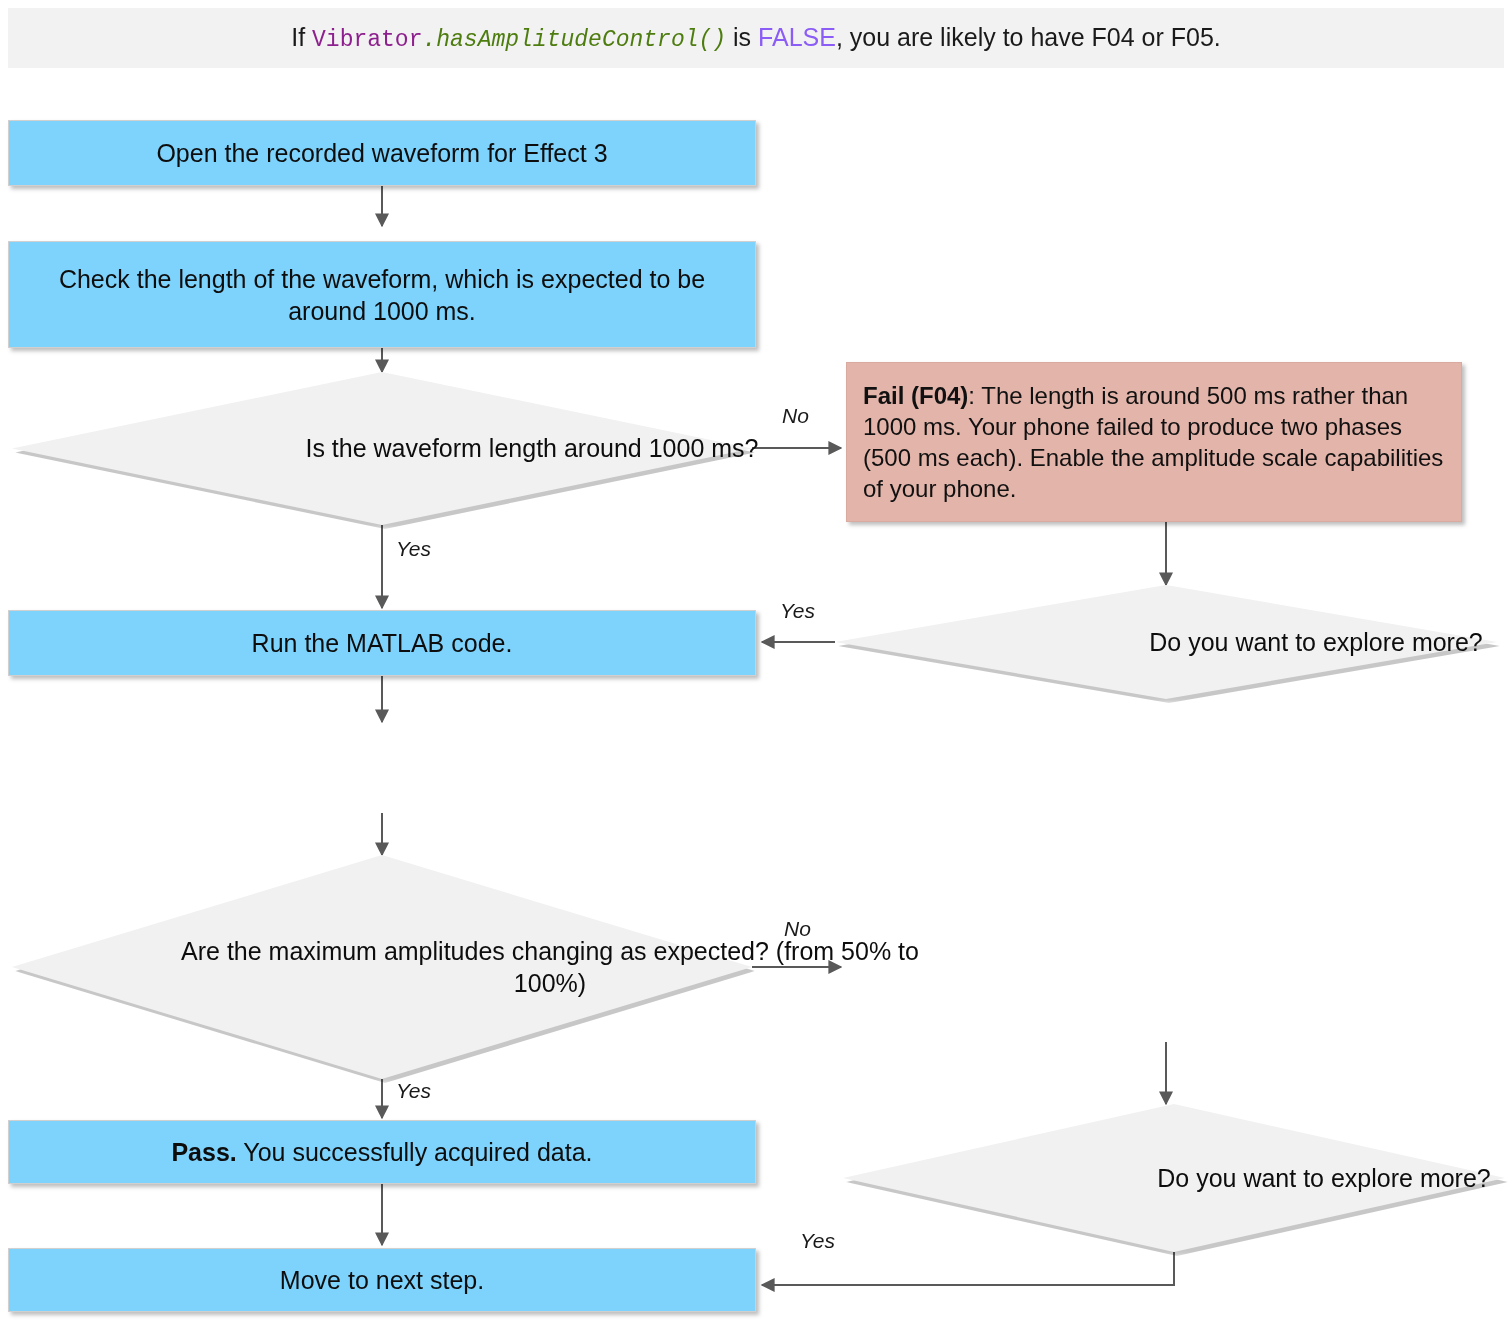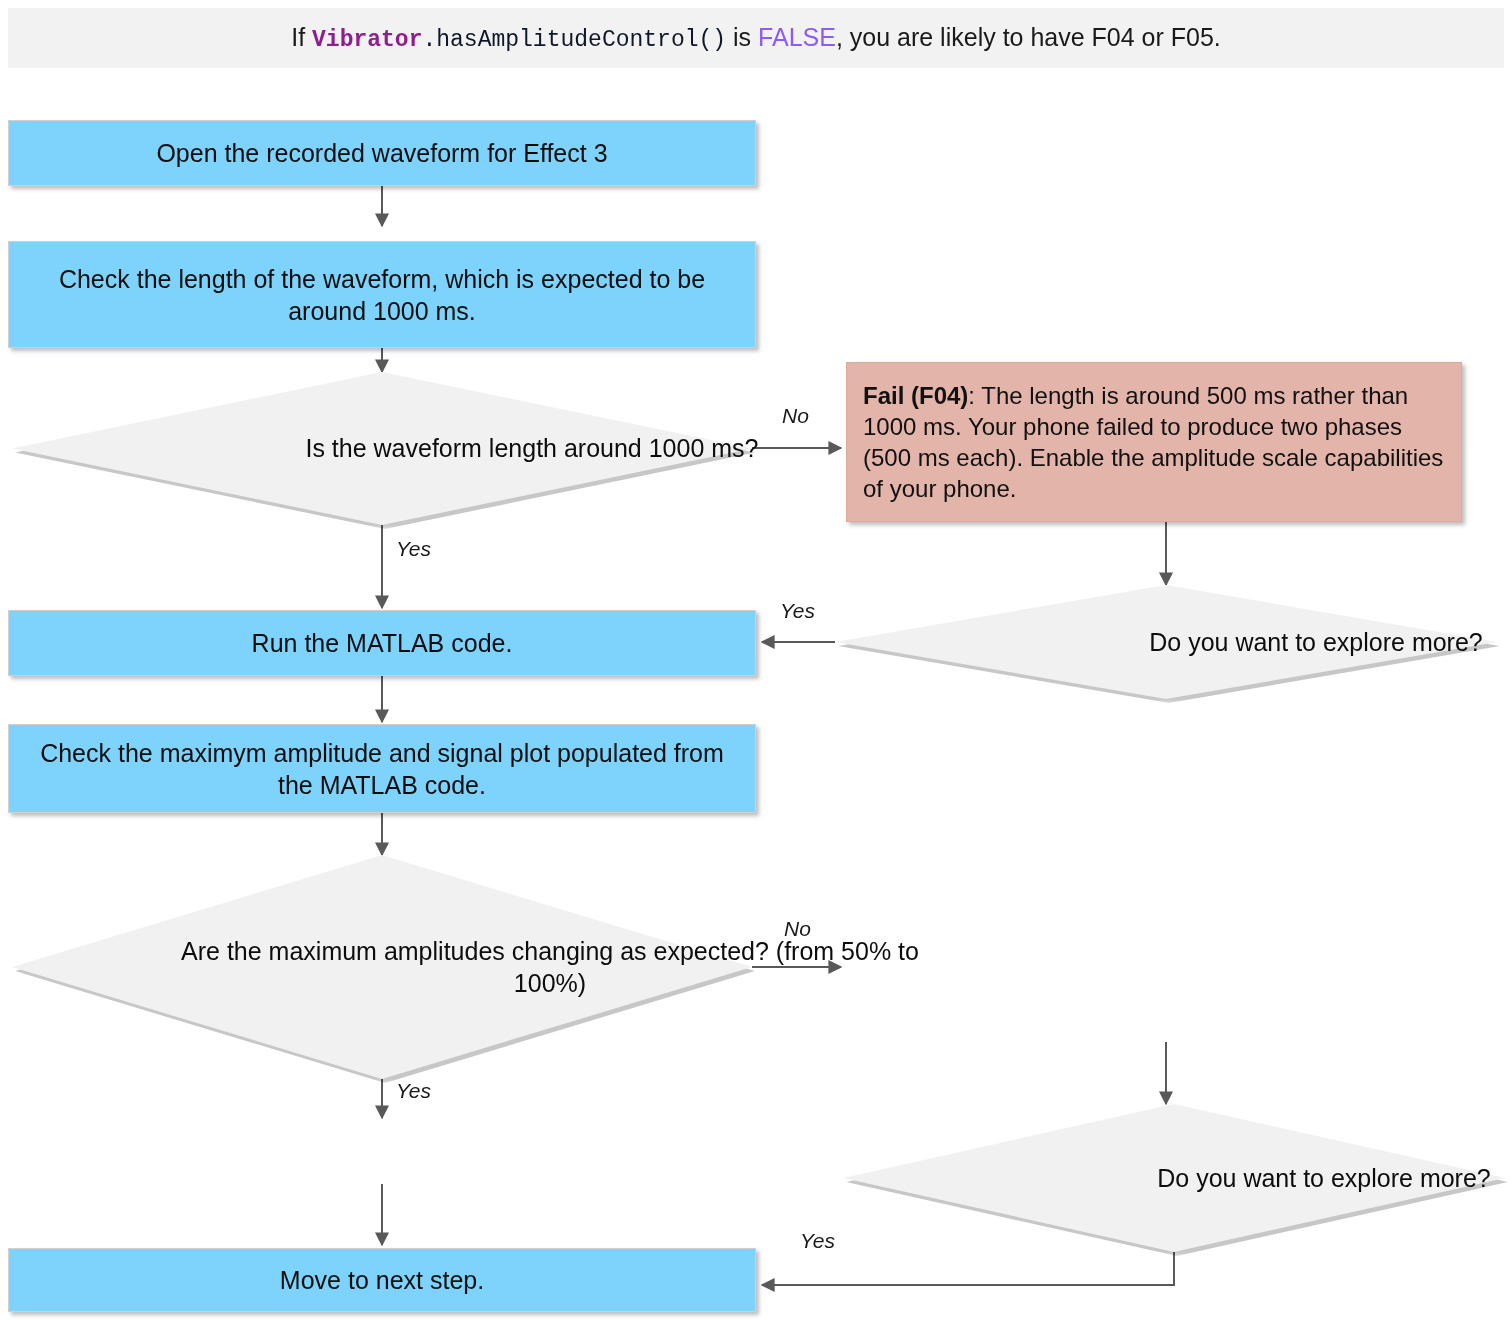--- a/index.html
+++ b/index.html
@@ -44,7 +44,7 @@
   }
   .cls-name {
     color: #8e1f8e;
-    font-weight: bold;
+    font-weight: normal;
   }
   .method-name {
     color: #0f172a;

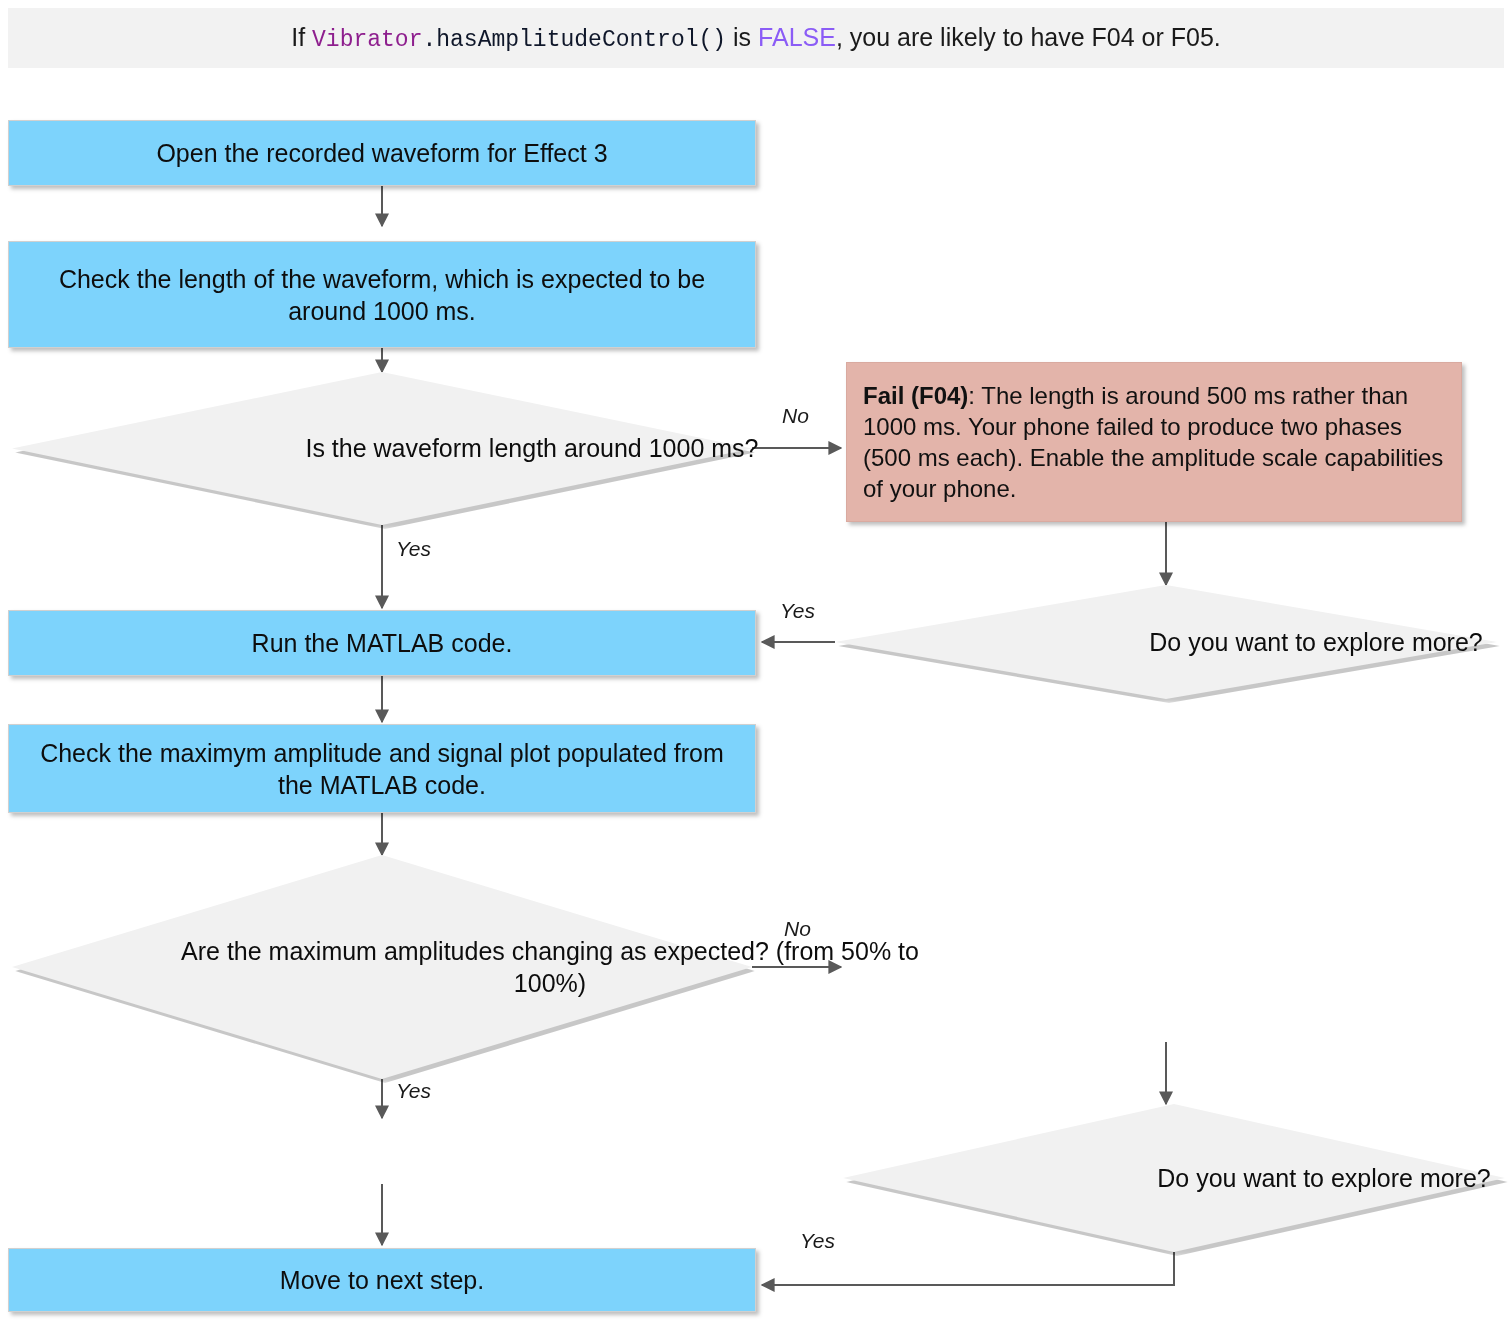--- a/index.html
+++ b/index.html
@@ -47,7 +47,8 @@
     font-weight: normal;
   }
   .method-name {
-    color: #0f172a;
+    color: #4d7c0f;
+    font-style: italic;
   }
   .false-kw {
     color: #8b5cf6;

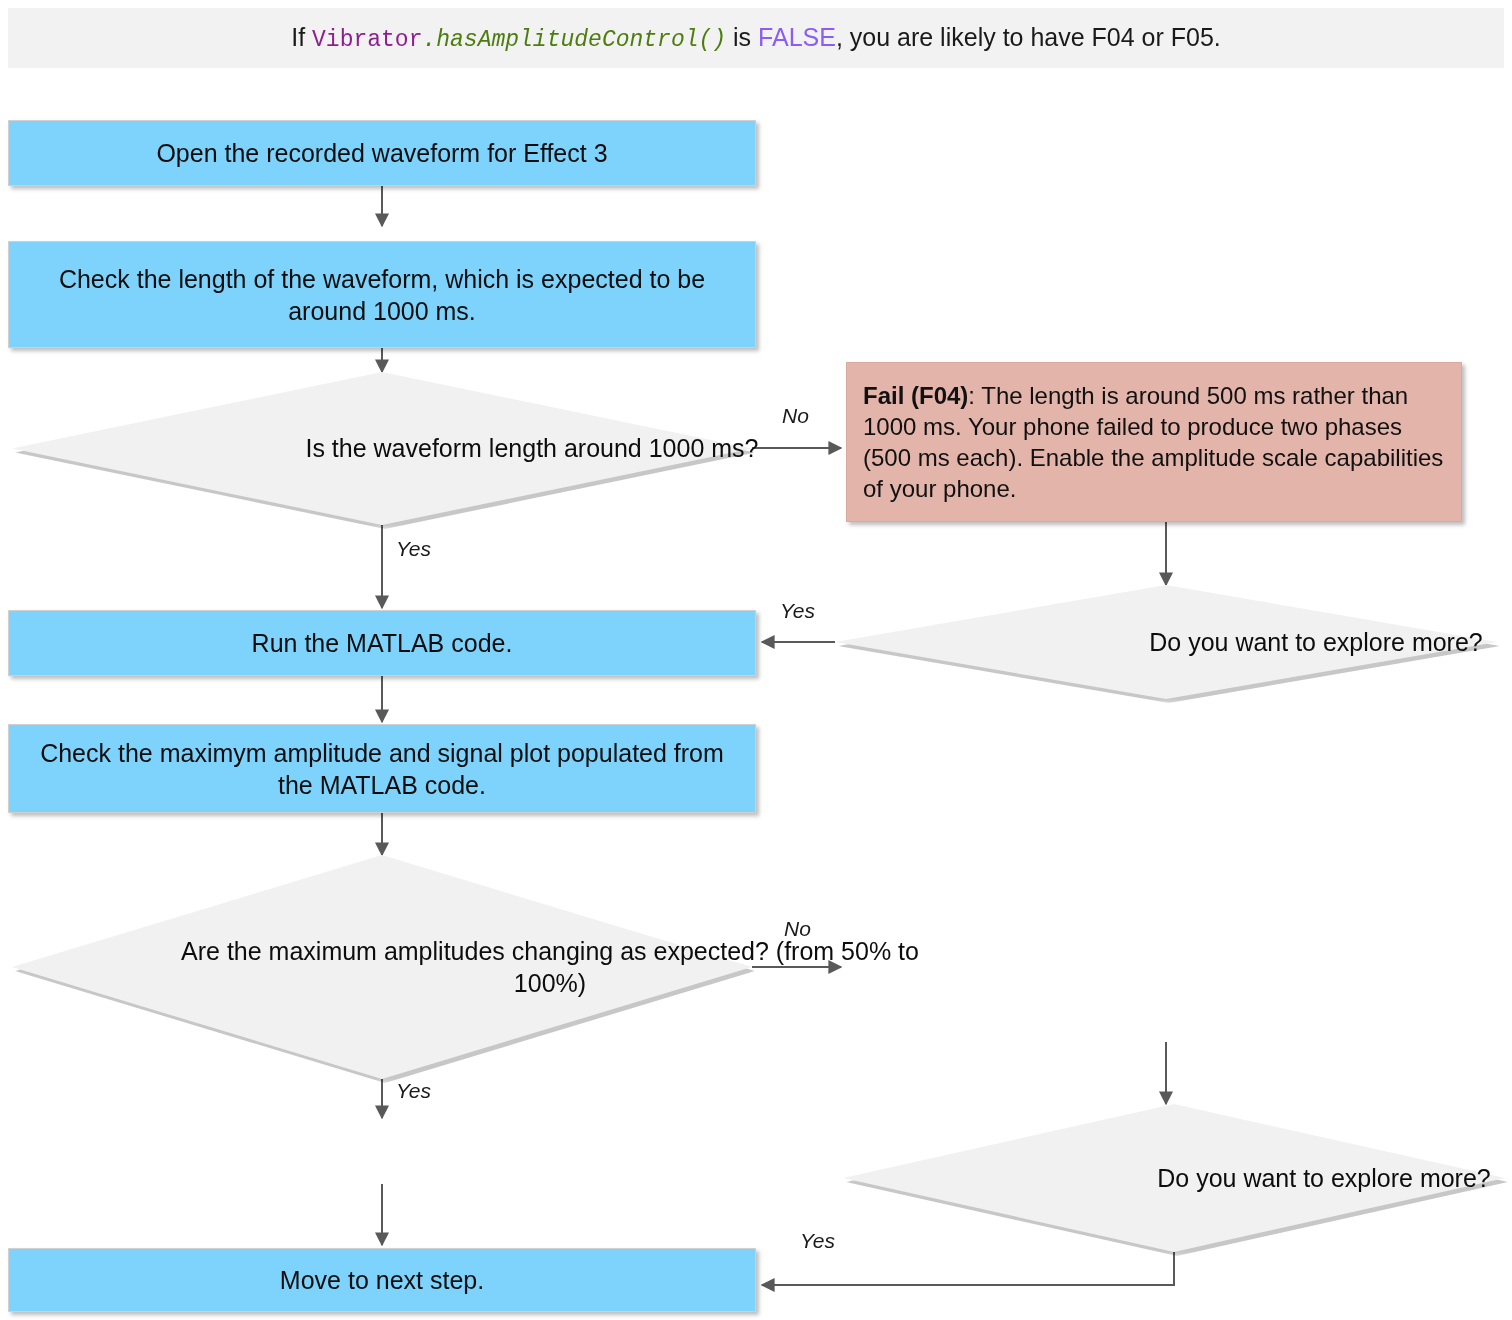--- a/index.html
+++ b/index.html
@@ -209,7 +209,6 @@
 
   <div class="node proc" style="left:8px; top:610px; width:748px; height:66px;">Run the MATLAB code.</div>
 
-  <div class="node proc" style="left:8px; top:724px; width:748px; height:89px;">Check the maximym amplitude and signal plot populated from the MATLAB code.</div>
 
   <div class="diamond-wrap" style="left:12px; top:855px; width:740px; height:224px;">
     <div class="diamond-shadow"></div>

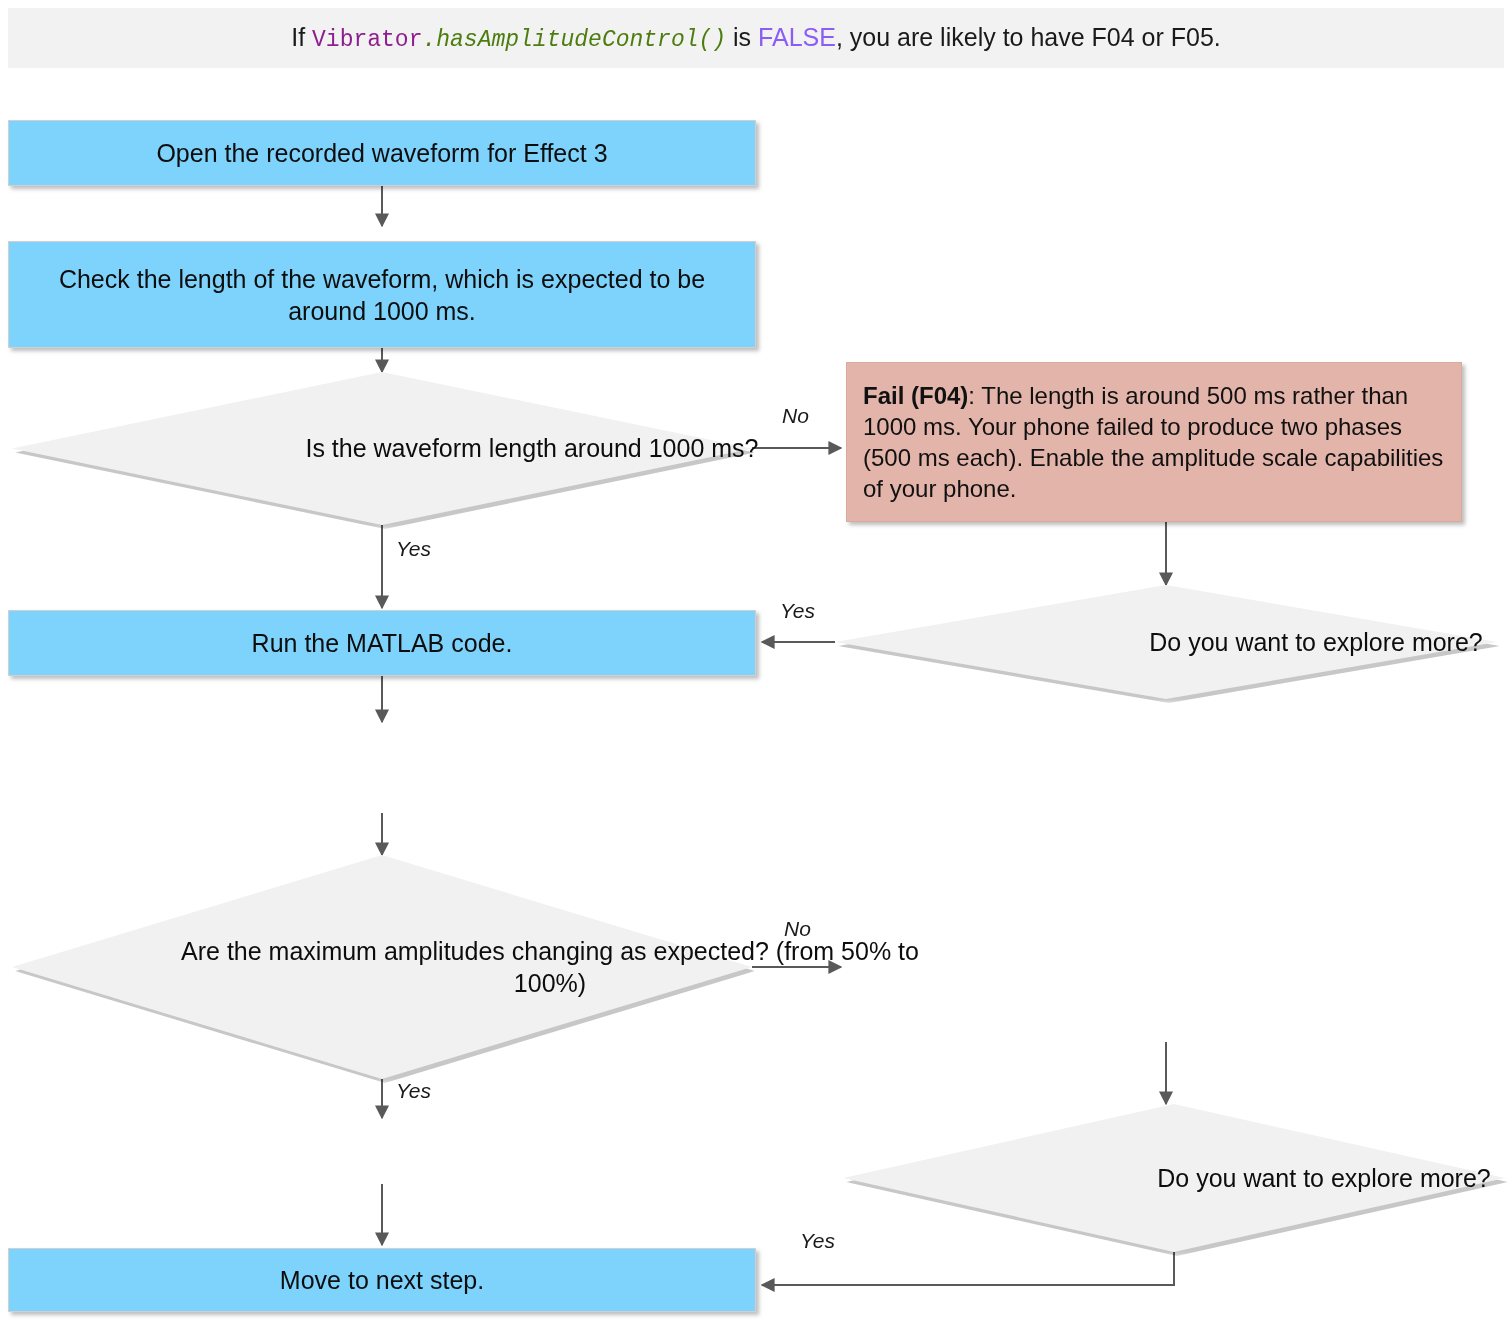--- a/index.html
+++ b/index.html
@@ -216,6 +216,9 @@
     <div class="diamond-label" style="padding:0 168px;">Are the maximum amplitudes changing as expected? (from 50% to 100%)</div>
   </div>
 
+  <div class="node proc" style="left:8px; top:1120px; width:748px; height:64px;">
+    <span><b>Pass.</b><span> You successfully acquired data.</span></span>
+  </div>
 
   <div class="node proc" style="left:8px; top:1248px; width:748px; height:64px;">Move to next step.</div>
 

